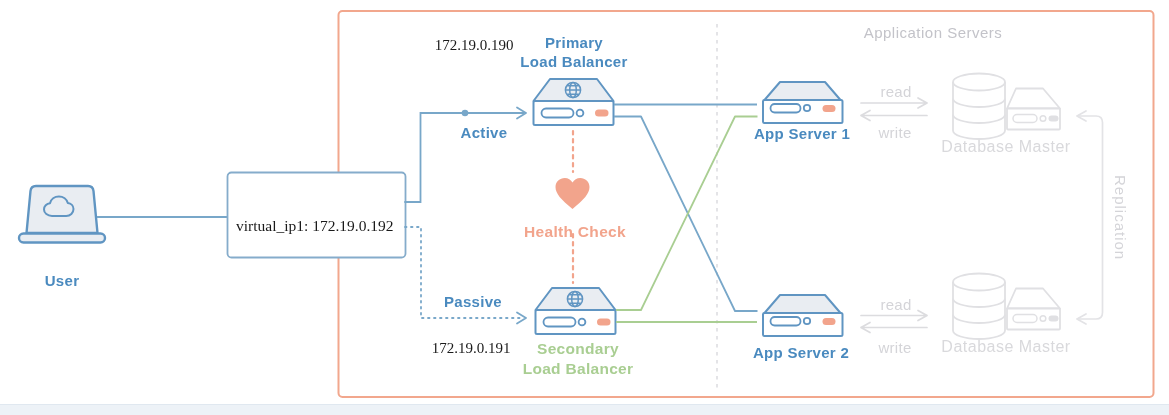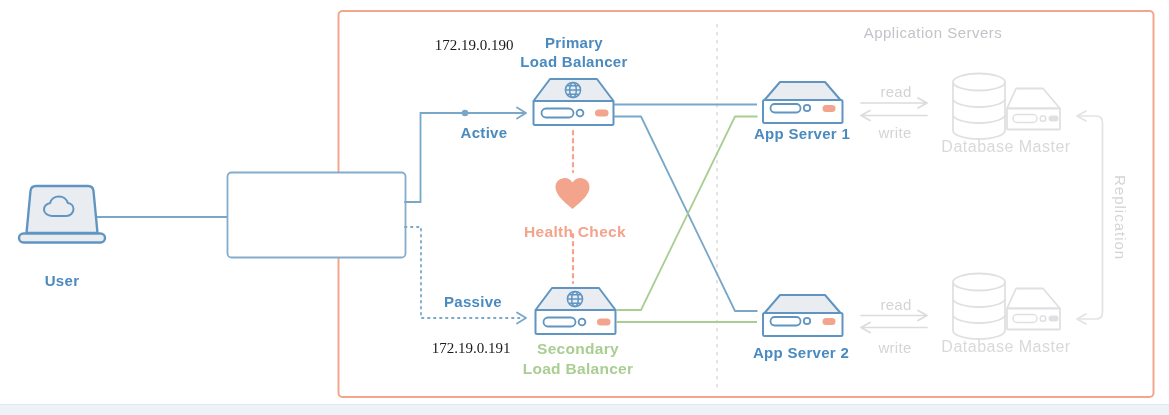--- a/index.html
+++ b/index.html
@@ -145,6 +145,7 @@
 <div class="label blue center" style="left:62px;top:247px;margin-top:24px;">User</div>
 
 <div class="label serif viptext" style="left:236px;top:193px;">
+  <div>virtual_ip1: 172.19.0.192</div>
 </div>
 
 <div class="label serif center" style="left:474px;top:36px;font-size:15px;">172.19.0.190</div>

